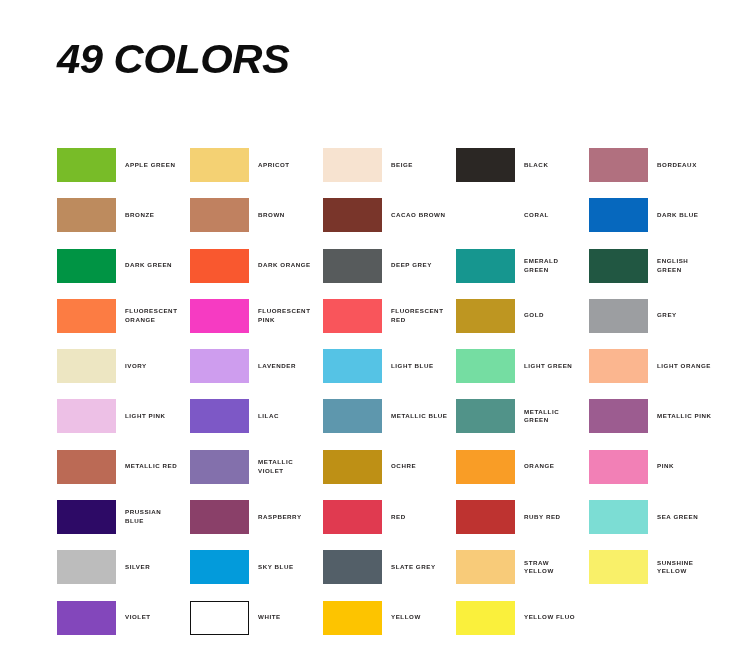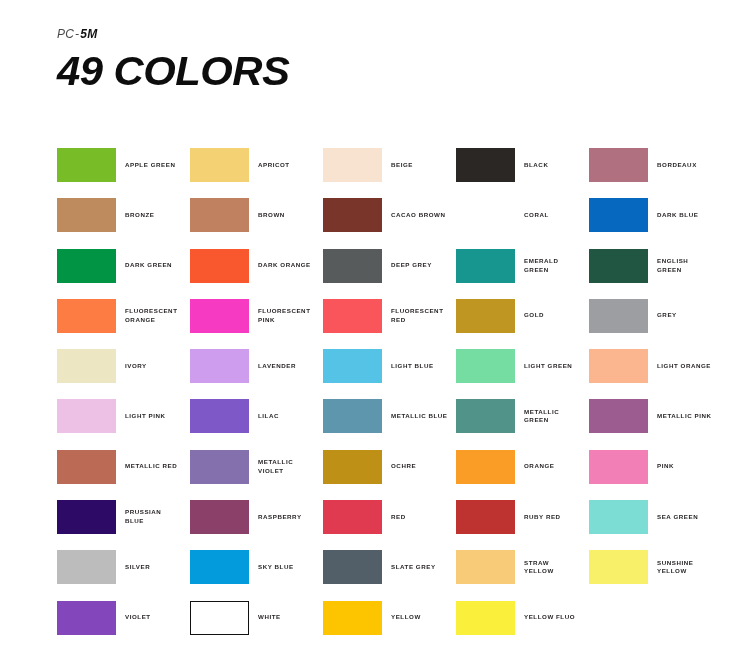--- a/index.html
+++ b/index.html
@@ -111,9 +111,6 @@
 <div id="page">
 
   <div class="header">
-    <div class="eyebrow">
-      <span class="pc">PC</span><span class="sep">-</span><span class="code">5M</span>
-    </div>
     <div class="maintitle">49 COLORS</div>
   </div>
 

